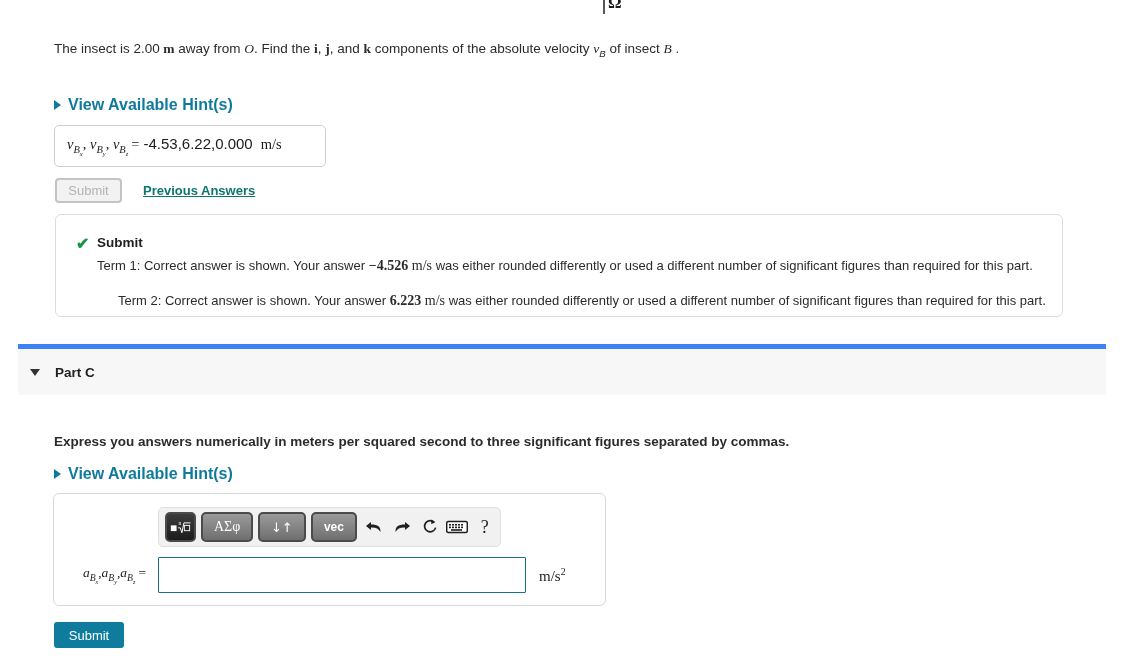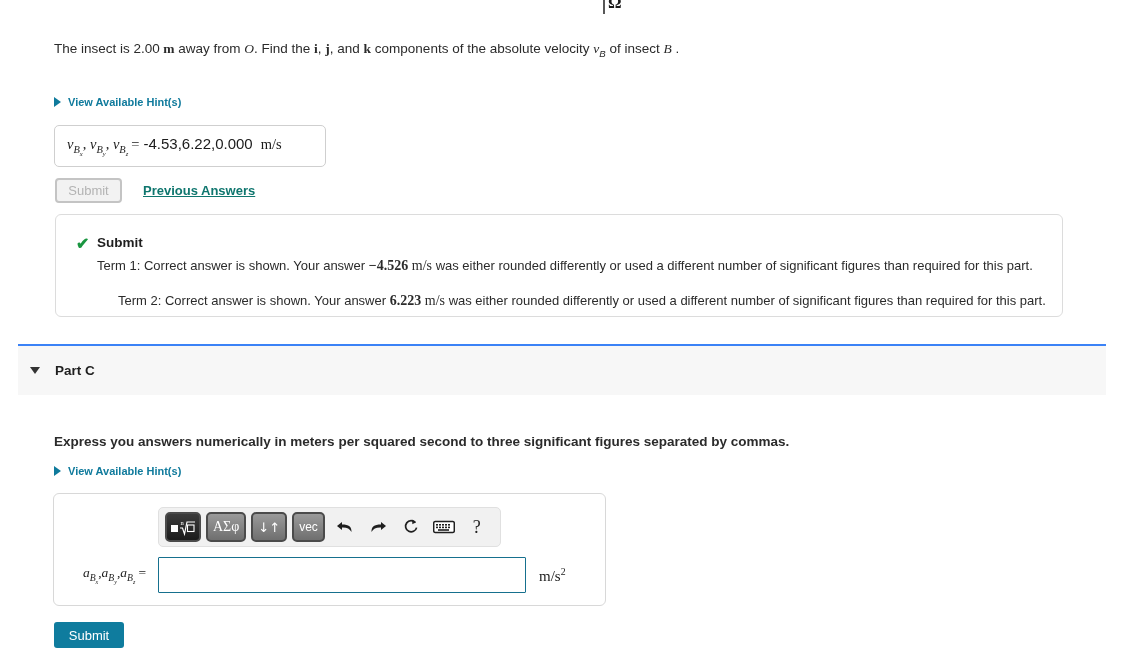--- a/index.html
+++ b/index.html
@@ -71,7 +71,7 @@
     display: flex;
     align-items: center;
     gap: 7px;
-    font-size: 11px;
+    font-size: 16px;
     font-weight: bold;
     color: #0f7a9c;
     cursor: pointer;

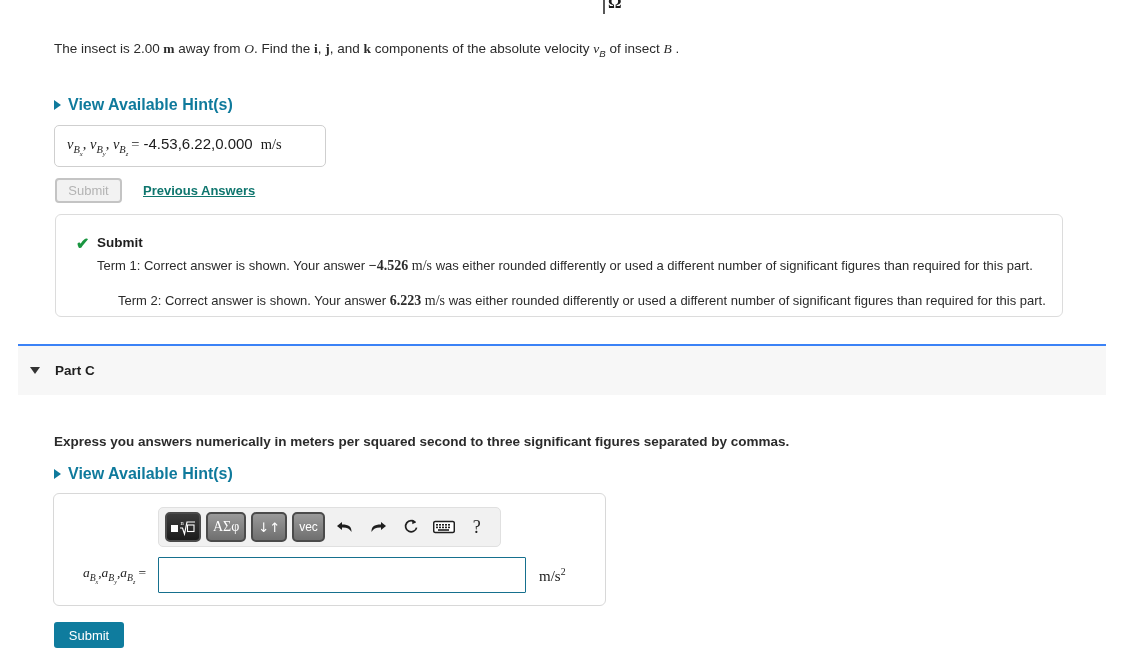--- a/index.html
+++ b/index.html
@@ -203,7 +203,7 @@
     left: 18px; top: 344px;
     width: 1088px; height: 51px;
     background: #f7f7f7;
-    border-top: 2px solid #3b82f6;
+    border-top: 5px solid #3b82f6;
     box-sizing: border-box;
     display: flex;
     align-items: center;

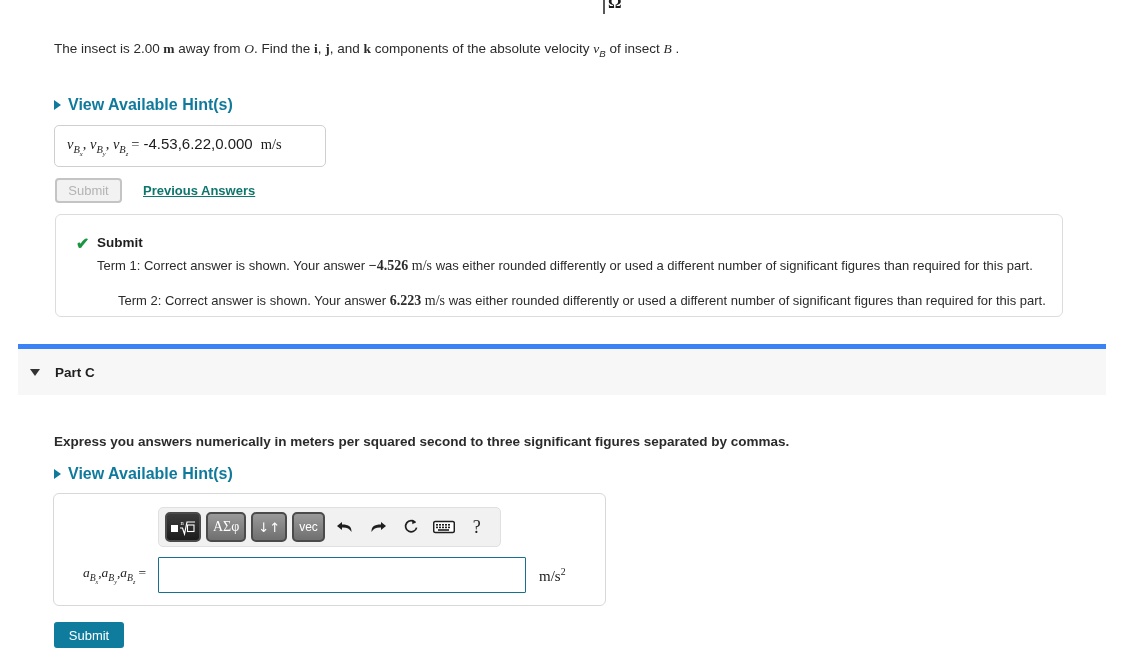--- a/index.html
+++ b/index.html
@@ -258,7 +258,7 @@
     justify-content: center;
     box-sizing: border-box;
     cursor: pointer;
-    padding: 0 5px;
+    padding: 0 13px;
     font-size: 14px;
     font-family: "Liberation Serif", serif;
   }

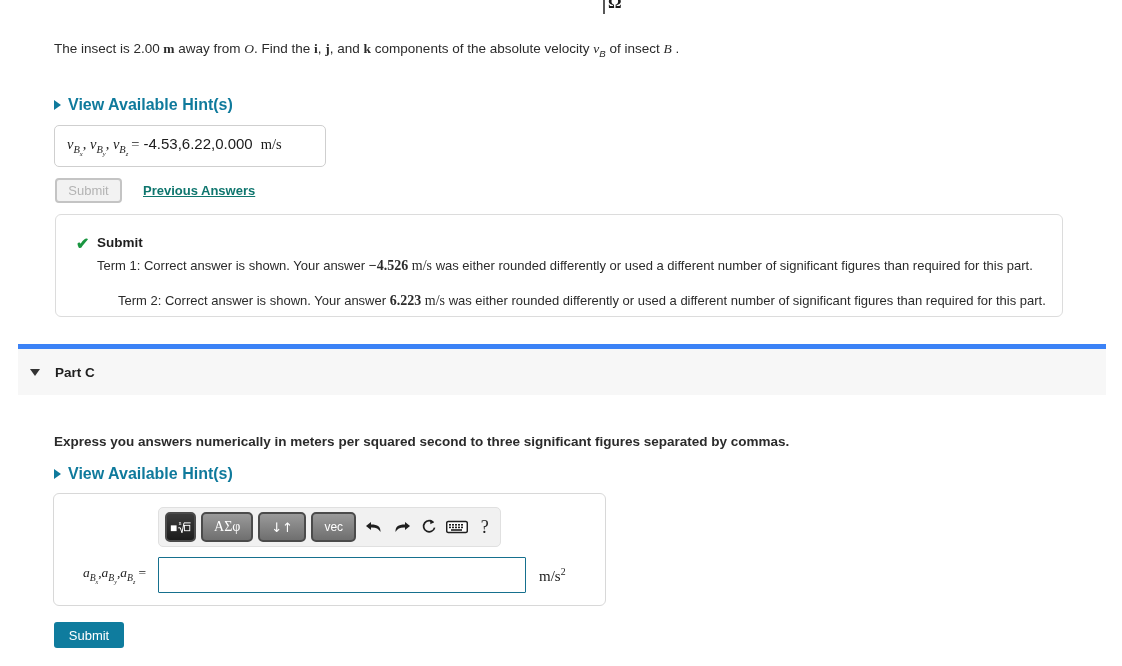--- a/index.html
+++ b/index.html
@@ -263,7 +263,7 @@
     font-family: "Liberation Serif", serif;
   }
   .tb-btn.dark { background: linear-gradient(#3c3c3c, #1c1c1c); padding: 0 3px; }
-  .tb-btn.vec { font-family: "Liberation Sans", sans-serif; font-size: 12px; }
+  .tb-btn.vec { font-family: "Liberation Sans", sans-serif; font-size: 12px; font-weight: bold; }
   .tb-btn.arrows { font-size: 13px; font-family: "DejaVu Sans", sans-serif; }
   .tb-icon {
     width: 30px; height: 30px;

